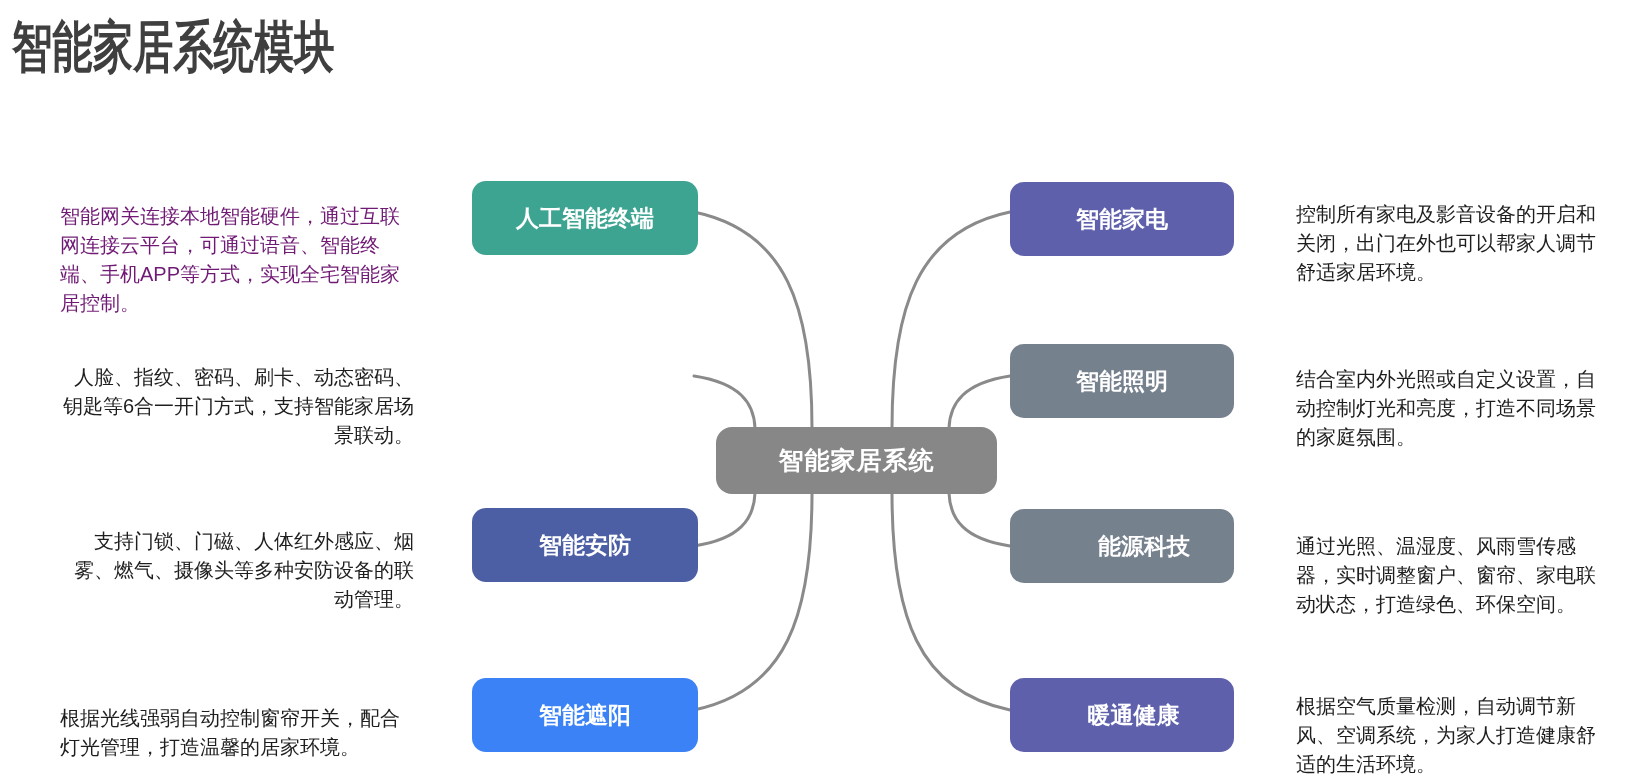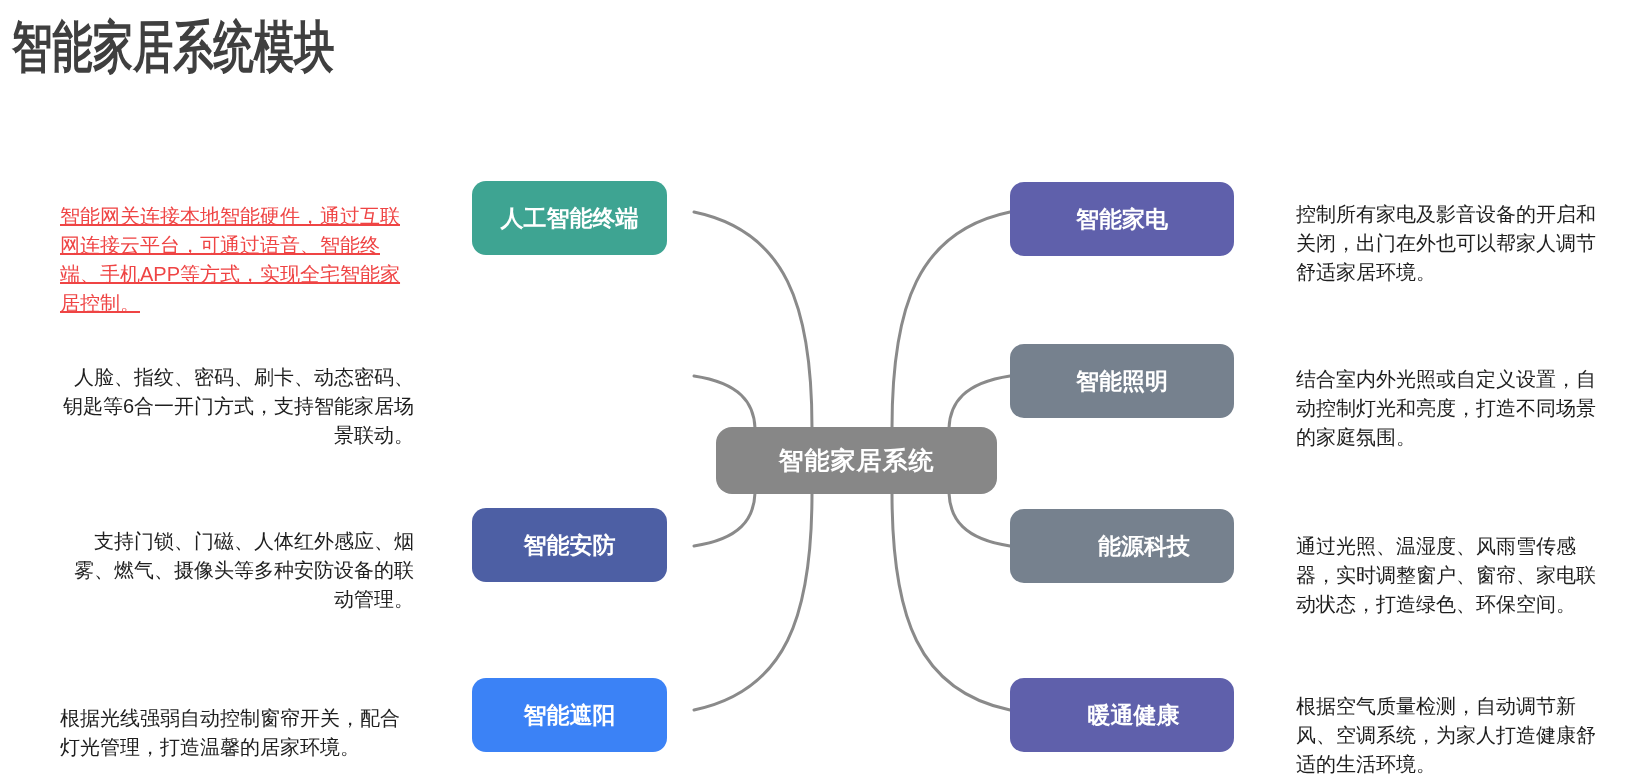--- a/index.html
+++ b/index.html
@@ -136,7 +136,7 @@
     <span>暖通健康</span>
   </div>
 
-  <p id="ldesc1" class="desc left-col align-left" style="color: #ef4444; text-decoration: underline;">智能网关连接本地智能硬件，通过互联网连接云平台，可通过语音、智能终端、手机APP等方式，实现全宅智能家居控制。</p>
+  <p id="ldesc1" class="desc left-col align-left" style="color: #701a75;">智能网关连接本地智能硬件，通过互联网连接云平台，可通过语音、智能终端、手机APP等方式，实现全宅智能家居控制。</p>
   <p id="ldesc2" class="desc left-col align-right" style="color: rgb(30, 30, 30);">人脸、指纹、密码、刷卡、动态密码、钥匙等6合一开门方式，支持智能家居场景联动。</p>
   <p id="ldesc4" class="desc left-col align-left" style="color: rgb(30, 30, 30);">根据光线强弱自动控制窗帘开关，配合灯光管理，打造温馨的居家环境。</p>
   <p id="ldesc3" class="desc left-col align-right" style="color: rgb(30, 30, 30);">支持门锁、门磁、人体红外感应、烟雾、燃气、摄像头等多种安防设备的联动管理。</p>

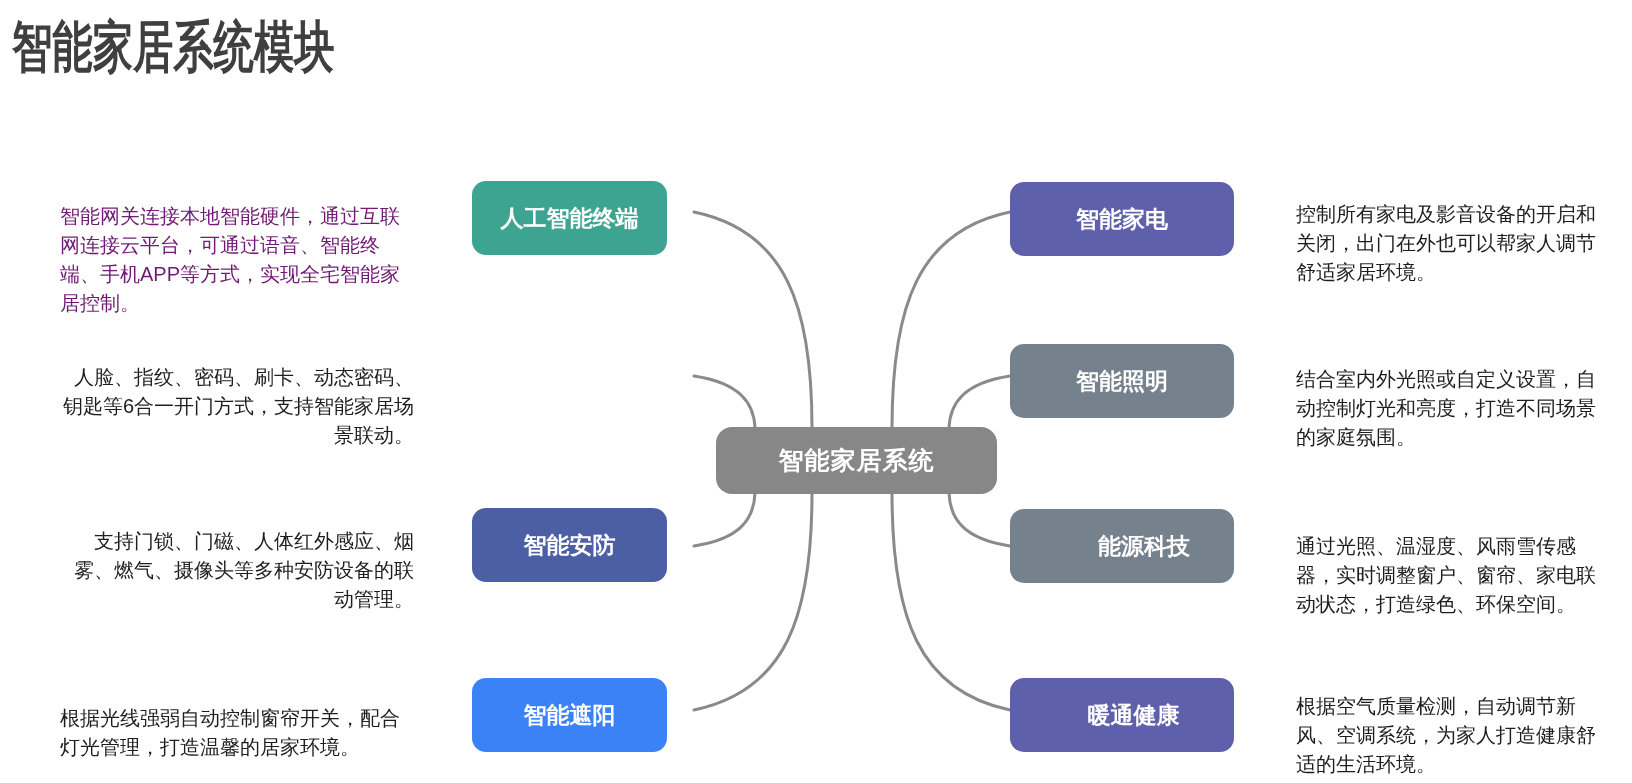--- a/index.html
+++ b/index.html
@@ -47,7 +47,7 @@
     box-sizing: border-box;
   }
   .branch-node {
-    width: 195px;
+    width: 226px;
     height: 74px;
     font-size: 23px;
   }

